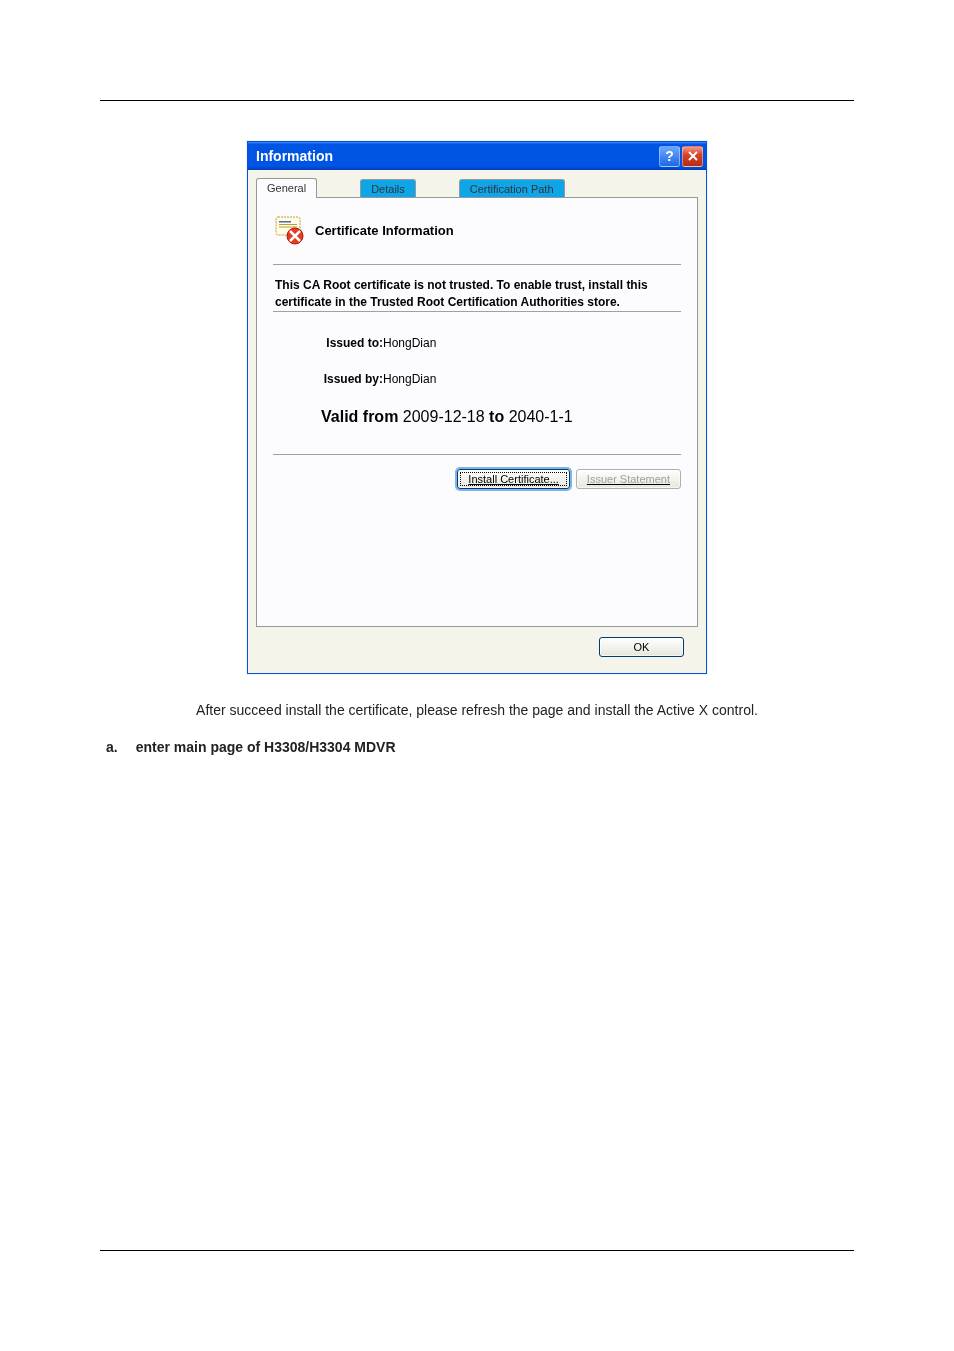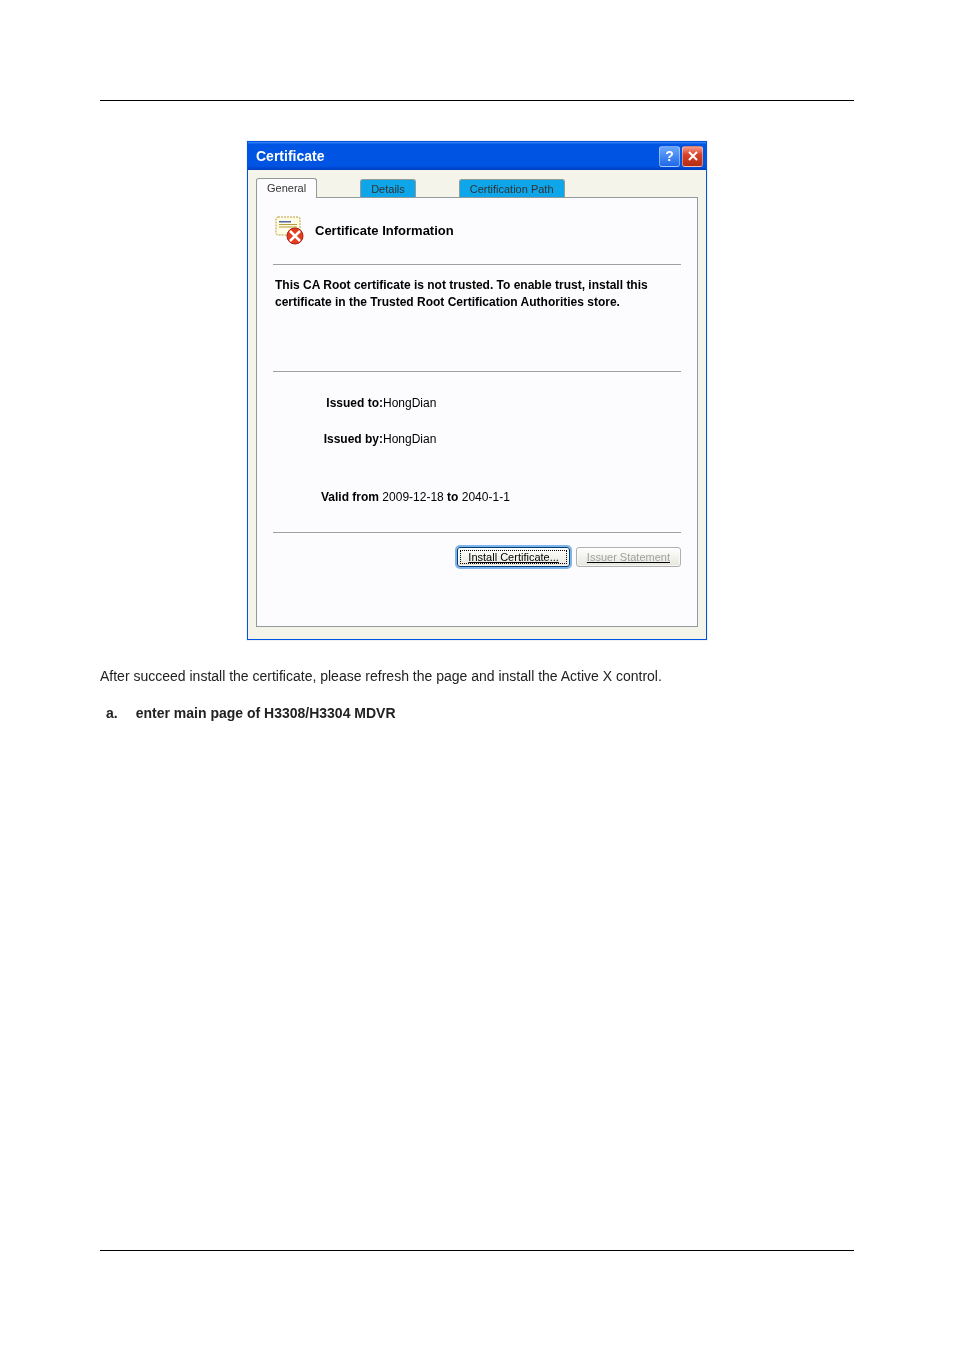--- a/index.html
+++ b/index.html
@@ -205,7 +205,7 @@
 
   <div class="dialog">
     <div class="titlebar">
-      <span class="titlebar-text">Certificate</span>
+      <span class="titlebar-text">Information</span>
       <div class="titlebar-btn help-btn">
         <span>?</span>
       </div>

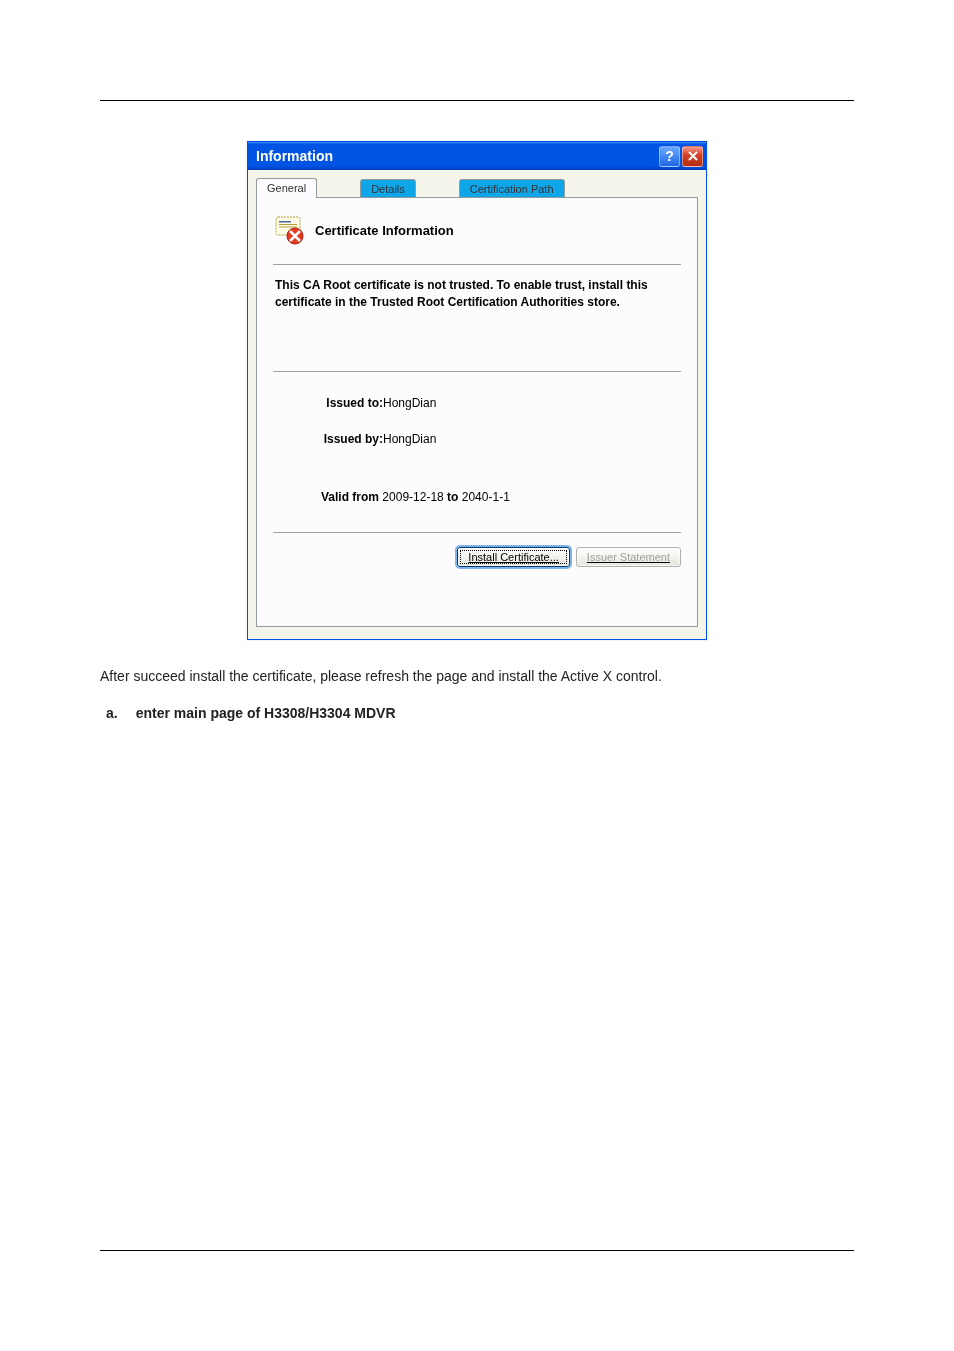--- a/index.html
+++ b/index.html
@@ -94,7 +94,6 @@
     }
     .cert-info-box {
       border-bottom: 1px solid #a0a0a0;
-      padding-bottom: 60px;
       margin-bottom: 14px;
     }
     .cert-header {

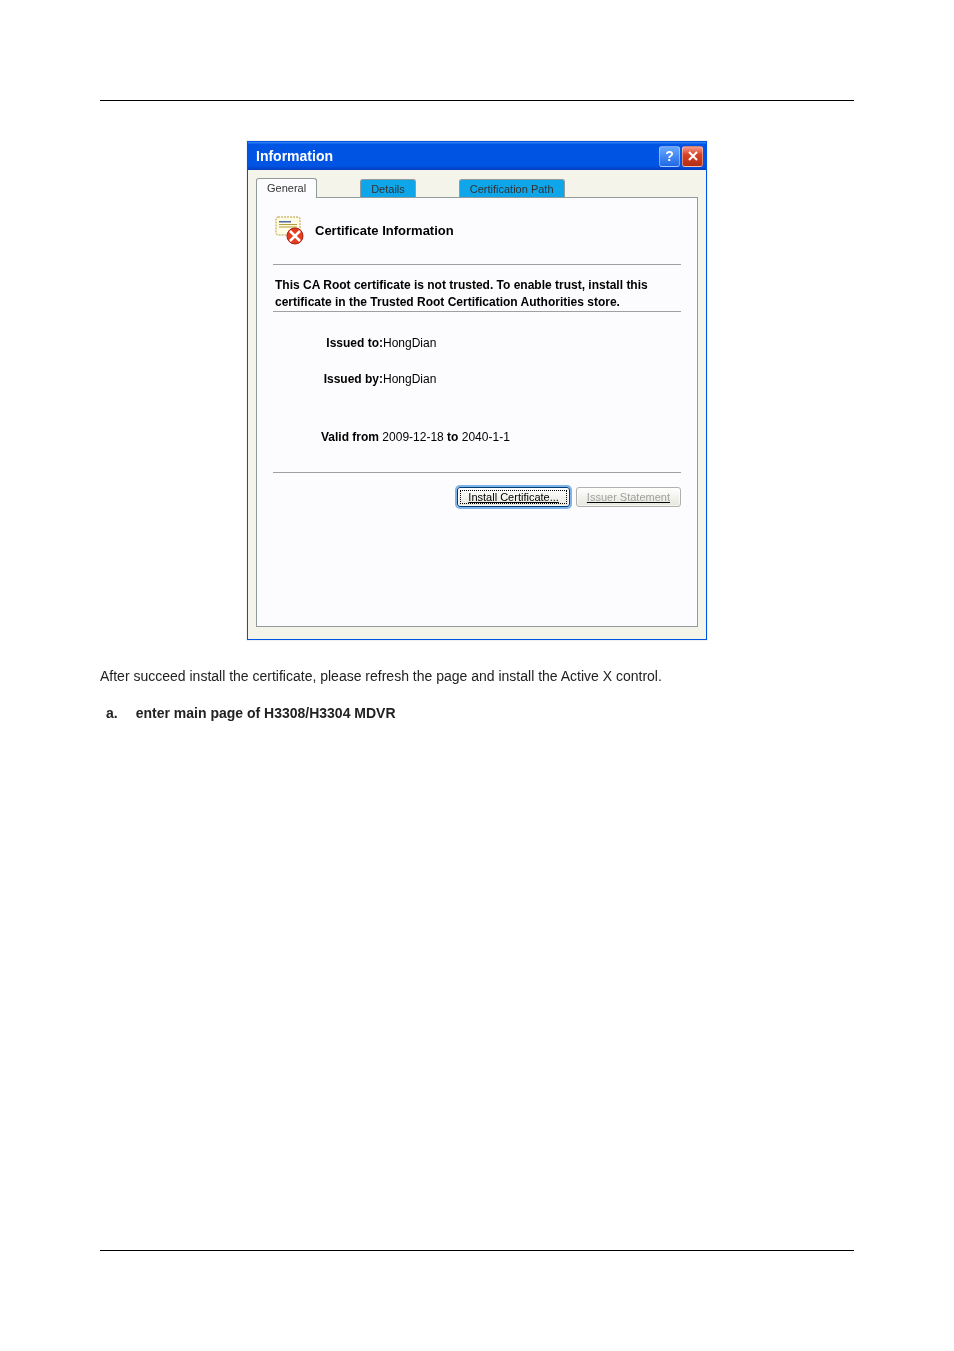--- a/index.html
+++ b/index.html
@@ -134,7 +134,7 @@
     .issued-row:last-child { margin-bottom: 0; }
     .issued-label { font-weight: bold; min-width: 86px; text-align: right; }
     .issued-value { }
-    .valid-row { margin-top: 44px; padding-left: 24px; font-size: 12px; }
+    .valid-row { margin-top: 22px; padding-left: 24px; font-size: 16px; }
     .valid-row b { font-weight: bold; }
     .button-row {
       display: flex;

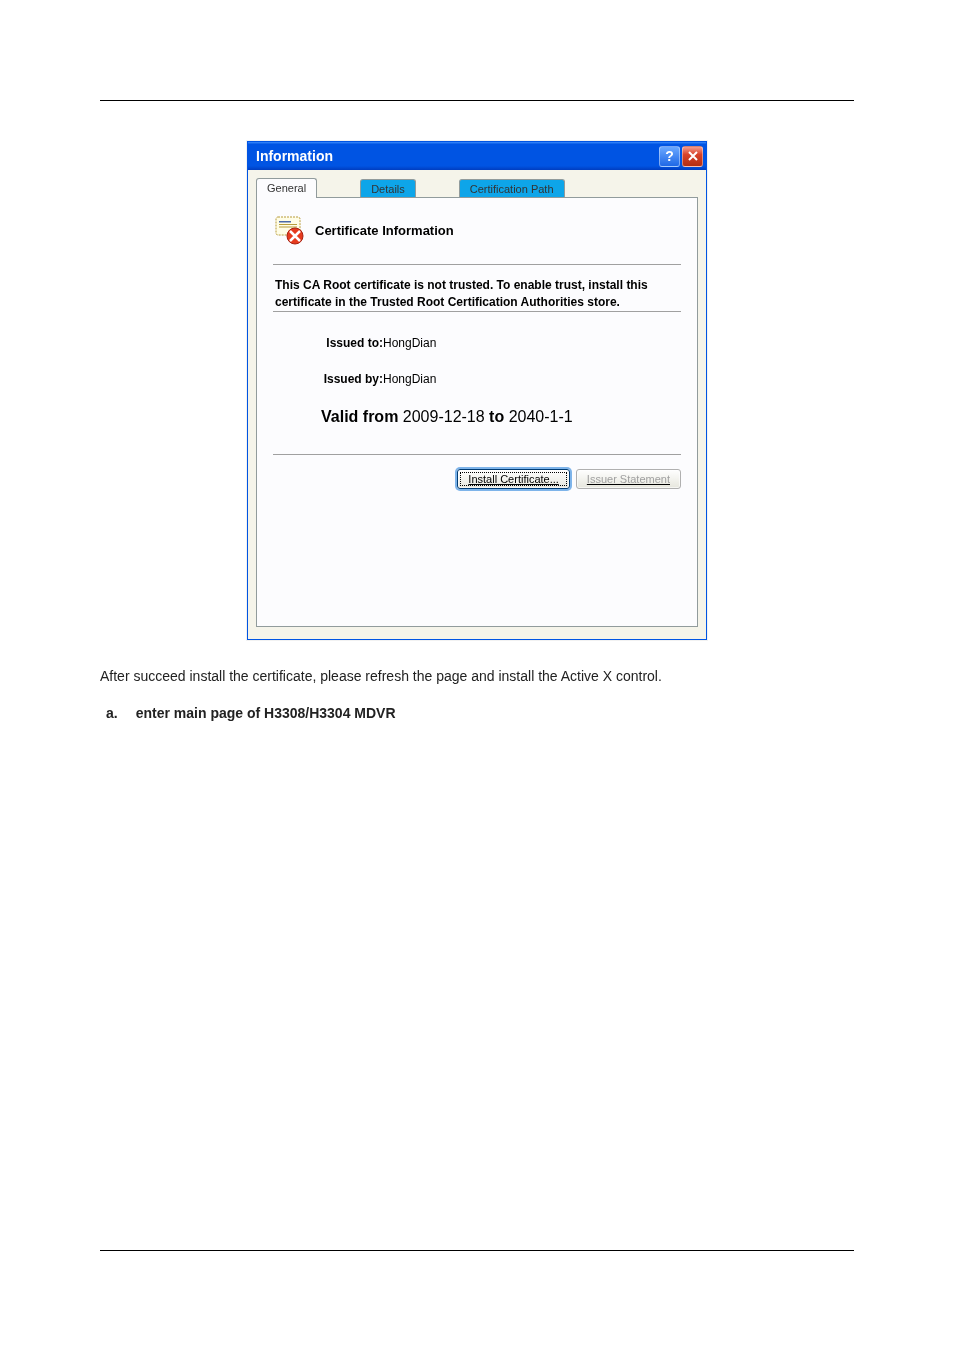--- a/index.html
+++ b/index.html
@@ -270,6 +270,9 @@
         </div>
       </div>
 
+      <div class="dialog-footer">
+        <button class="xp-button ok-button">OK</button>
+      </div>
     </div>
   </div>
 

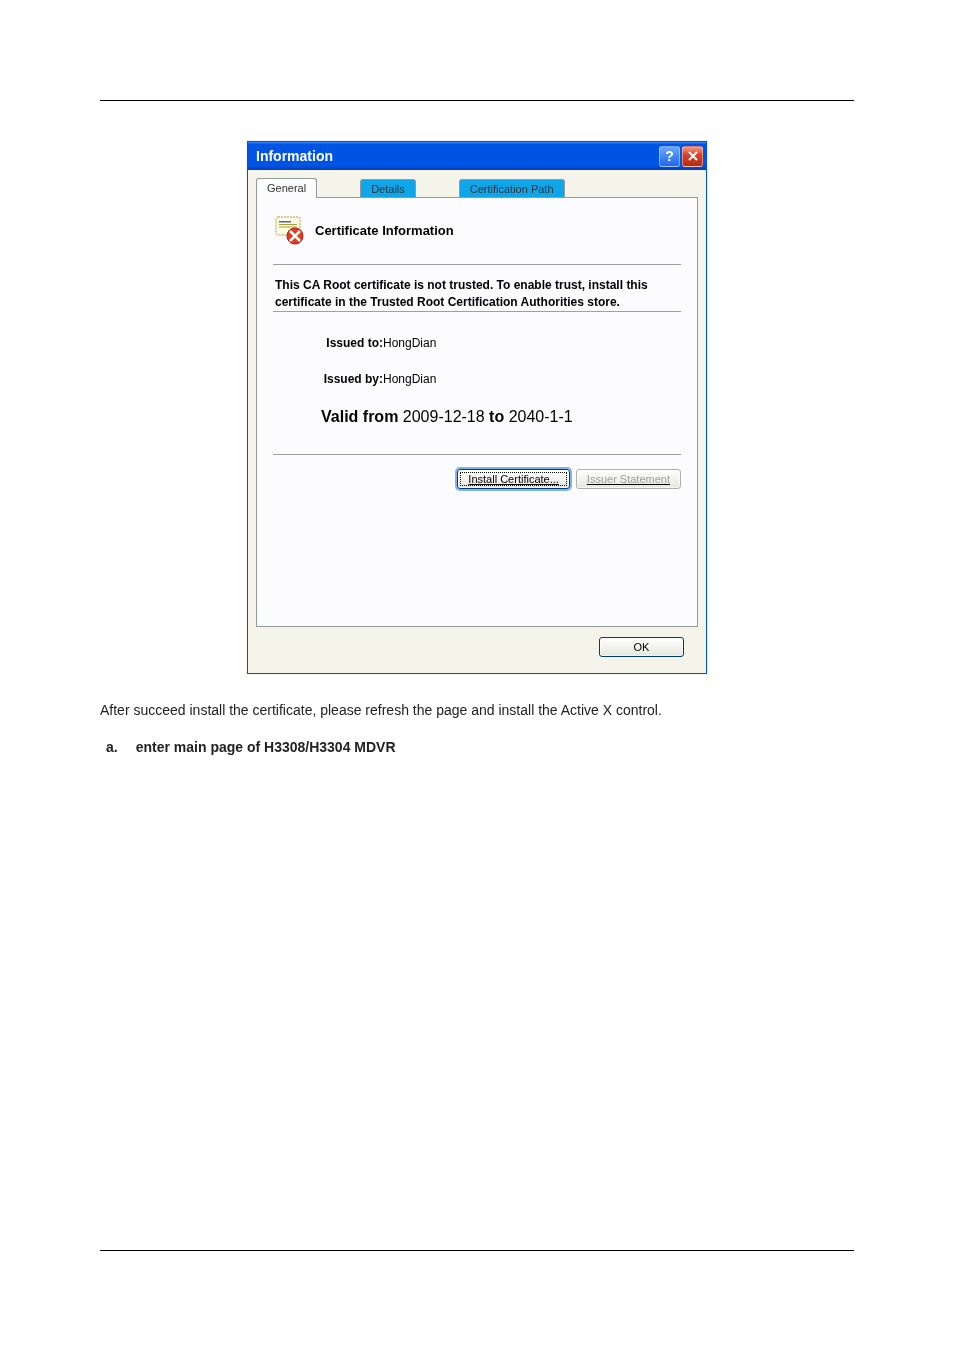--- a/index.html
+++ b/index.html
@@ -177,6 +177,7 @@
       color: #222;
       margin: 26px 0 18px 0;
       line-height: 1.5;
+      text-align: center;
     }
     .list-item {
       display: flex;

